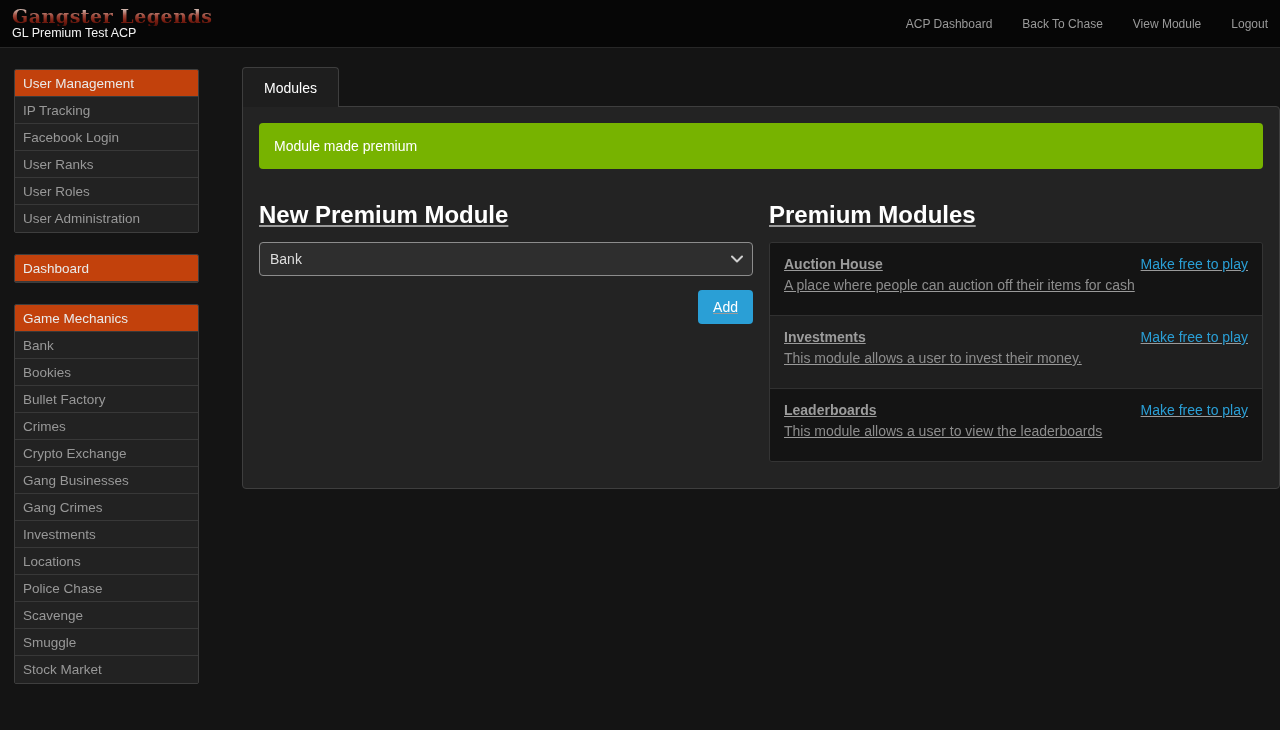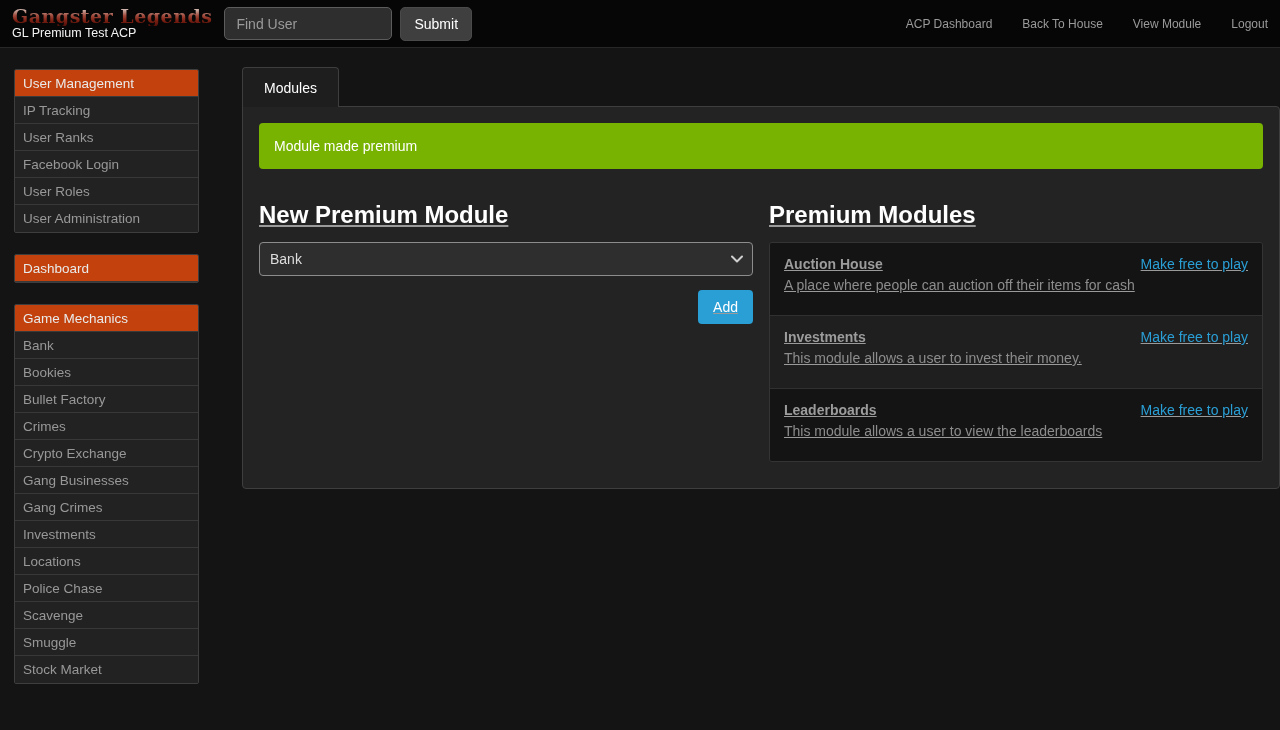--- a/index.html
+++ b/index.html
@@ -123,10 +123,6 @@
   <div class="brand">
     <div class="brand-logo">Gangster Legends</div>
     <div class="brand-sub">GL Premium Test ACP</div>
-  </div>
-  <div class="search-form">
-    <input class="search-input" type="text" placeholder="Find User" style="">
-    <button class="submit-btn">Submit</button>
   </div>
   <nav class="nav-links">
     <a class="nav-link">ACP Dashboard</a>

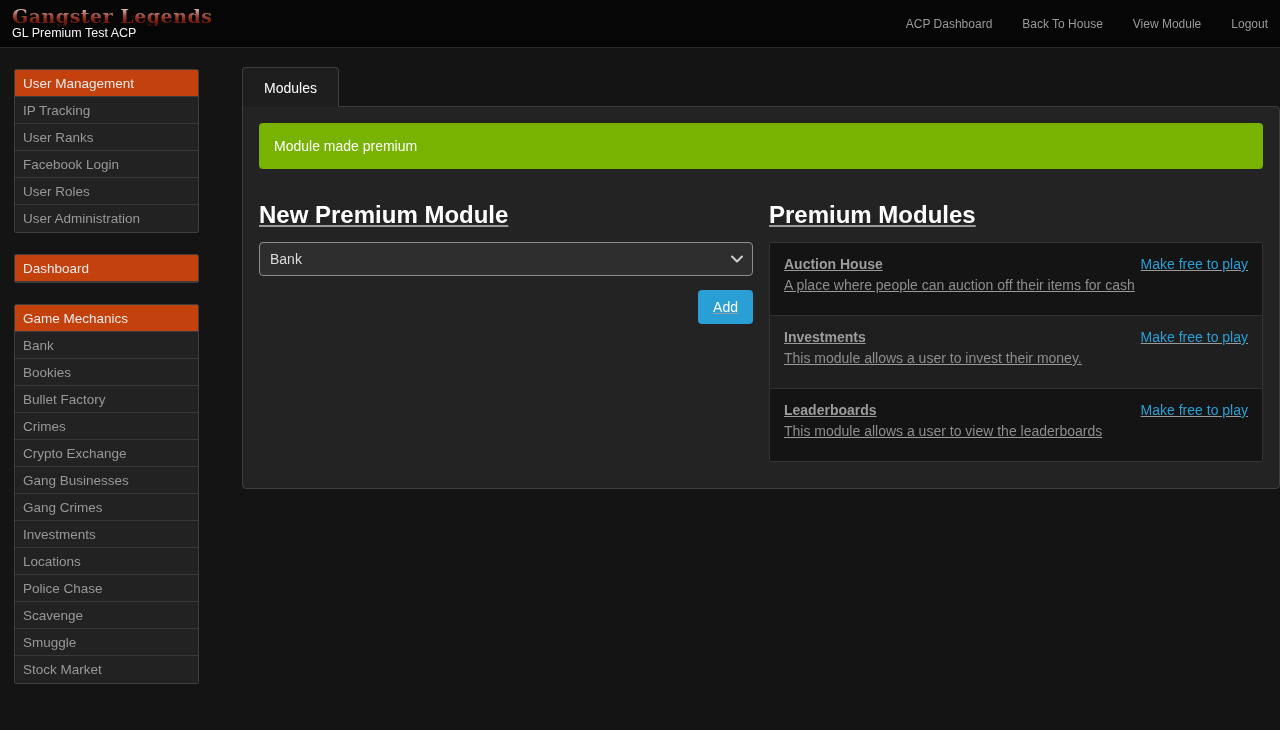--- a/index.html
+++ b/index.html
@@ -126,7 +126,7 @@
   </div>
   <nav class="nav-links">
     <a class="nav-link">ACP Dashboard</a>
-    <a class="nav-link">Back To House</a>
+    <a class="nav-link">Back To Chase</a>
     <a class="nav-link">View Module</a>
     <a class="nav-link">Logout</a>
   </nav>

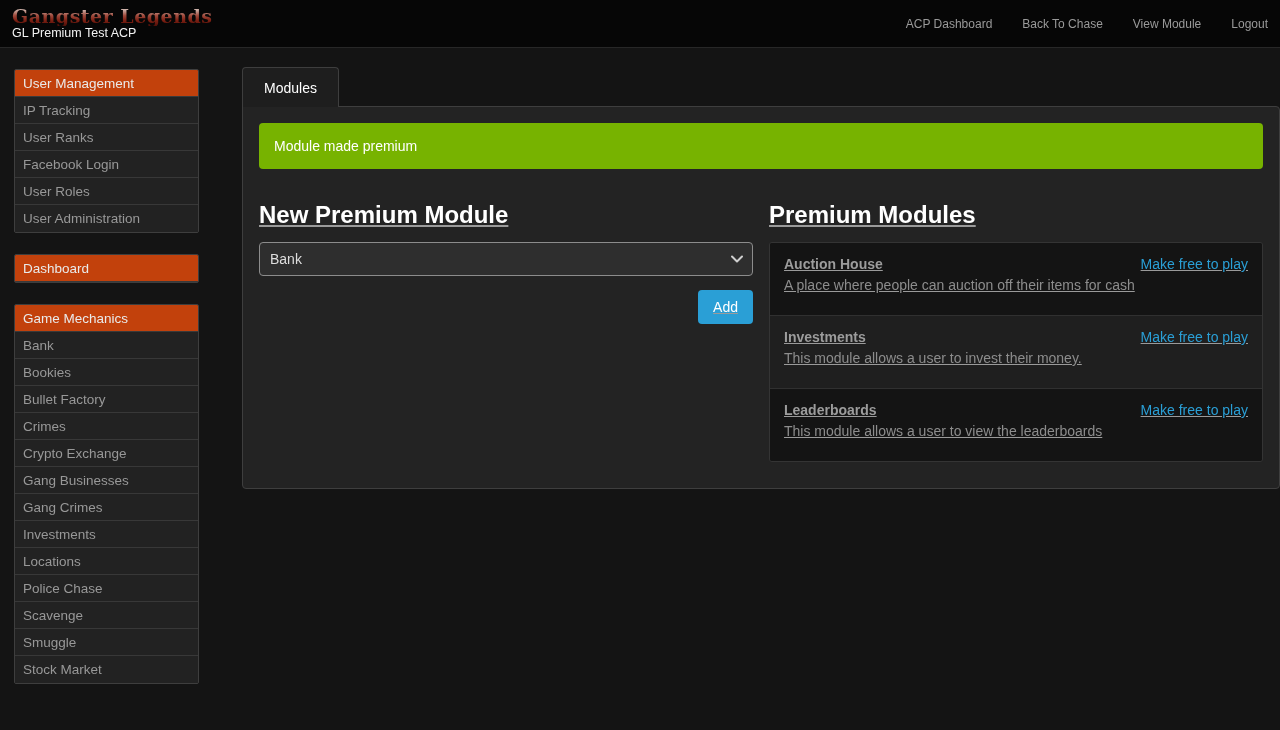--- a/index.html
+++ b/index.html
@@ -138,8 +138,8 @@
     <div class="side-group">
       <div class="side-header">User Management</div>
       <div class="side-item">IP Tracking</div>
+      <div class="side-item">Facebook Login</div>
       <div class="side-item">User Ranks</div>
-      <div class="side-item">Facebook Login</div>
       <div class="side-item">User Roles</div>
       <div class="side-item">User Administration</div>
     </div>

